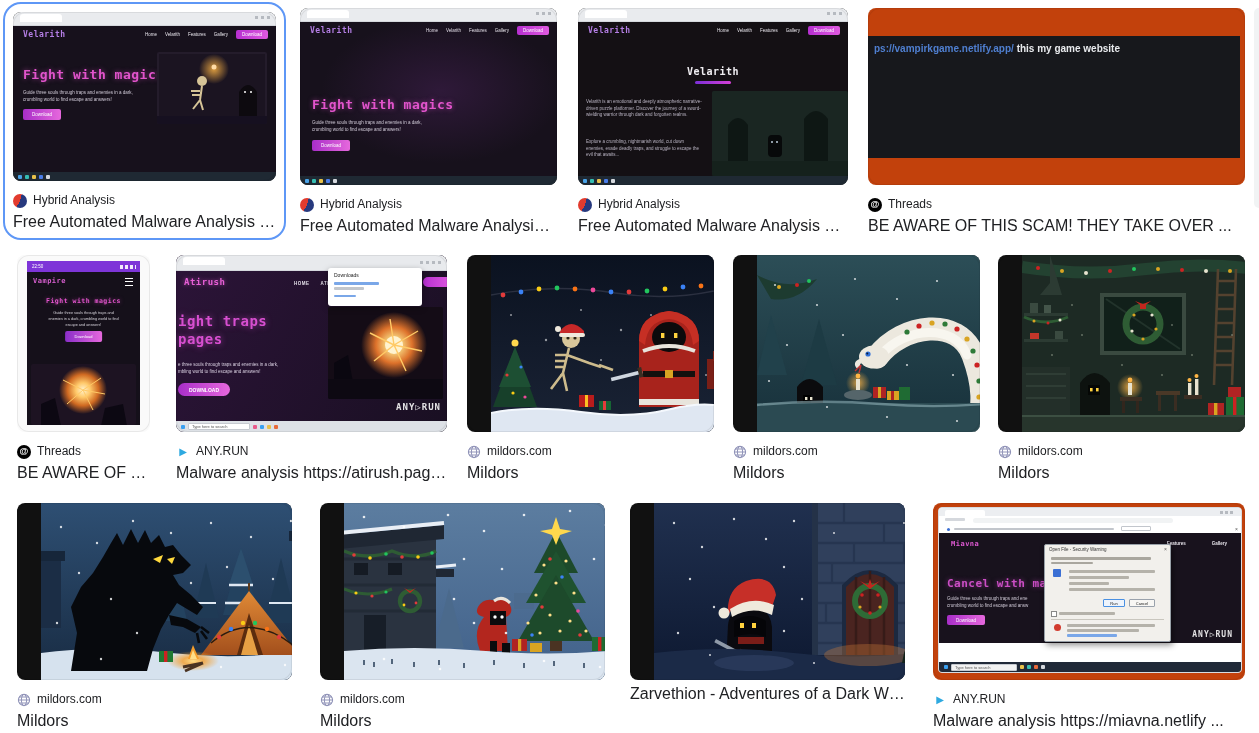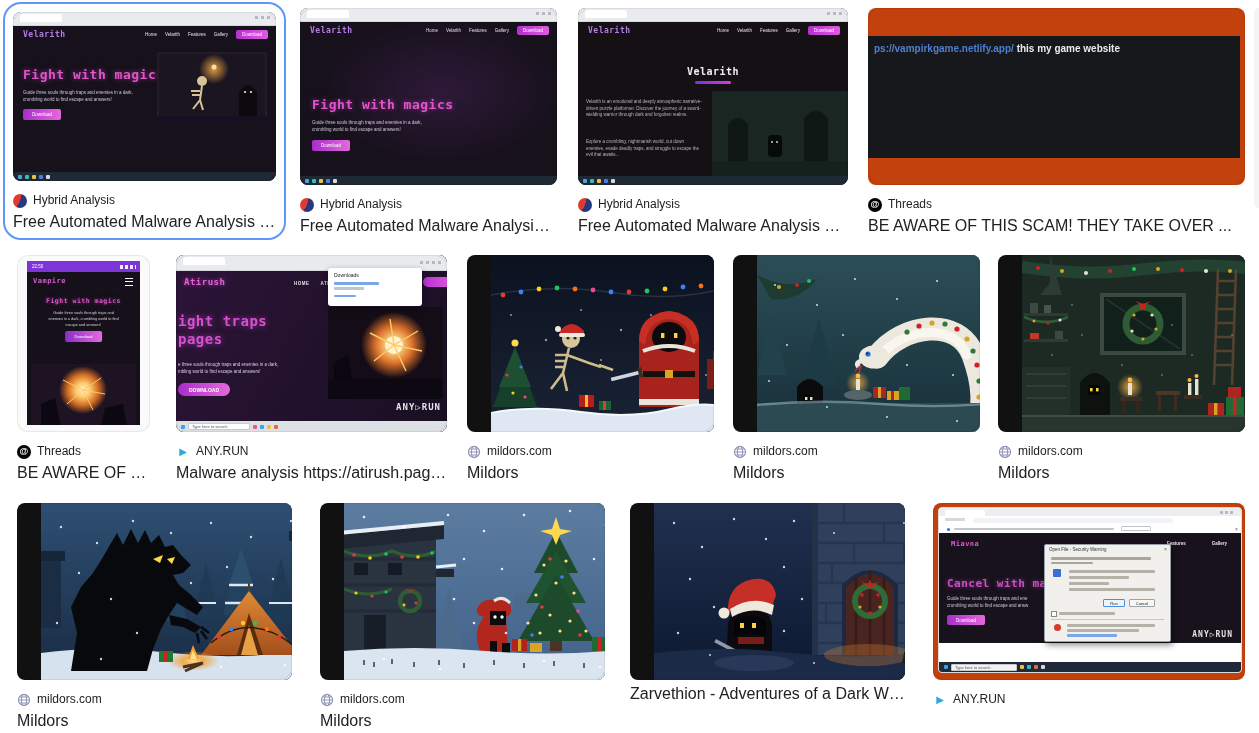--- a/index.html
+++ b/index.html
@@ -1051,6 +1051,7 @@
       <span class="fav fav-anyrun">▶</span>
       <span>ANY.RUN</span>
     </div>
+    <div class="title">Malware analysis https://miavna.netlify ...</div>
   </div>
 
 </div>

